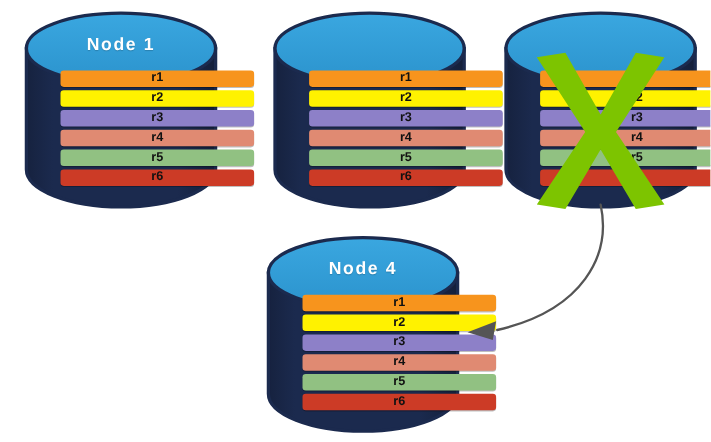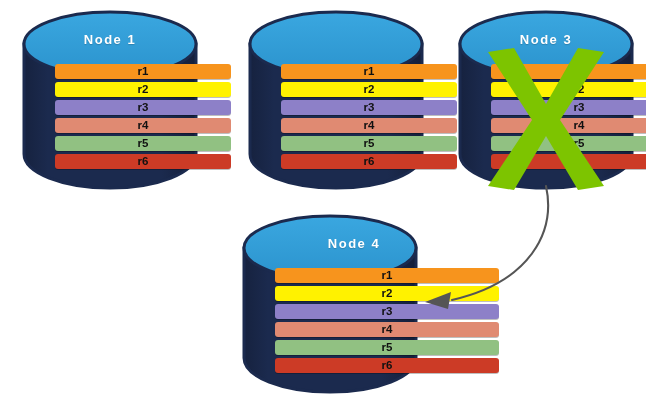--- a/index.html
+++ b/index.html
@@ -35,7 +35,7 @@
     text-align: center;
     color: #ffffff;
     font-weight: bold;
-    font-size: 13px;
+    font-size: 16px;
     letter-spacing: 1.5px;
     font-family: "Liberation Sans", sans-serif;
     text-shadow: 0 1px 1px rgba(0,0,0,0.18);

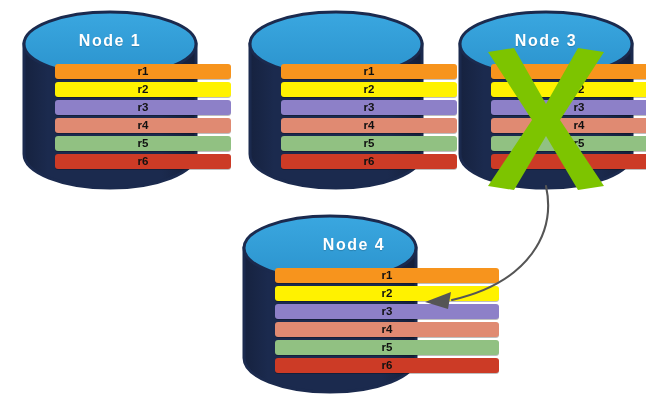--- a/index.html
+++ b/index.html
@@ -154,7 +154,6 @@
       <path d="M2,36 L2,146 A86,34 0 0 0 174,146 L174,36 Z" fill="url(#bodyGrad3)" stroke="#1b2a4e" stroke-width="3"></path>
       <ellipse cx="88" cy="36" rx="86" ry="32" fill="url(#topGrad3)" stroke="#1b2a4e" stroke-width="3"></ellipse>
     </svg>
-    <div class="node-title" style="top:24px;">Node 3</div>
     <div class="stripes" style="top:56px; padding:0 33px;">
       <div class="stripe" style="background:#f7941d;">r1</div>
       <div class="stripe" style="background:#fff200;">r2</div>

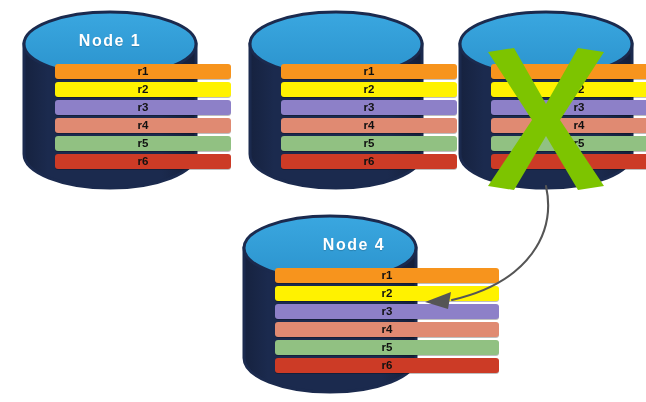--- a/index.html
+++ b/index.html
@@ -168,7 +168,7 @@
     </svg>
   </div>
 
-  <div class="node" style="left:242px; top:212px; width:176px; height:182px;padding-left:48px;">
+  <div class="node" style="left:242px; top:212px; width:176px; height:182px;">
     <svg class="cyl-svg" width="176" height="182" viewBox="0 0 176 182">
       <defs>
         <linearGradient id="bodyGrad4" x1="0" y1="0" x2="1" y2="0">

